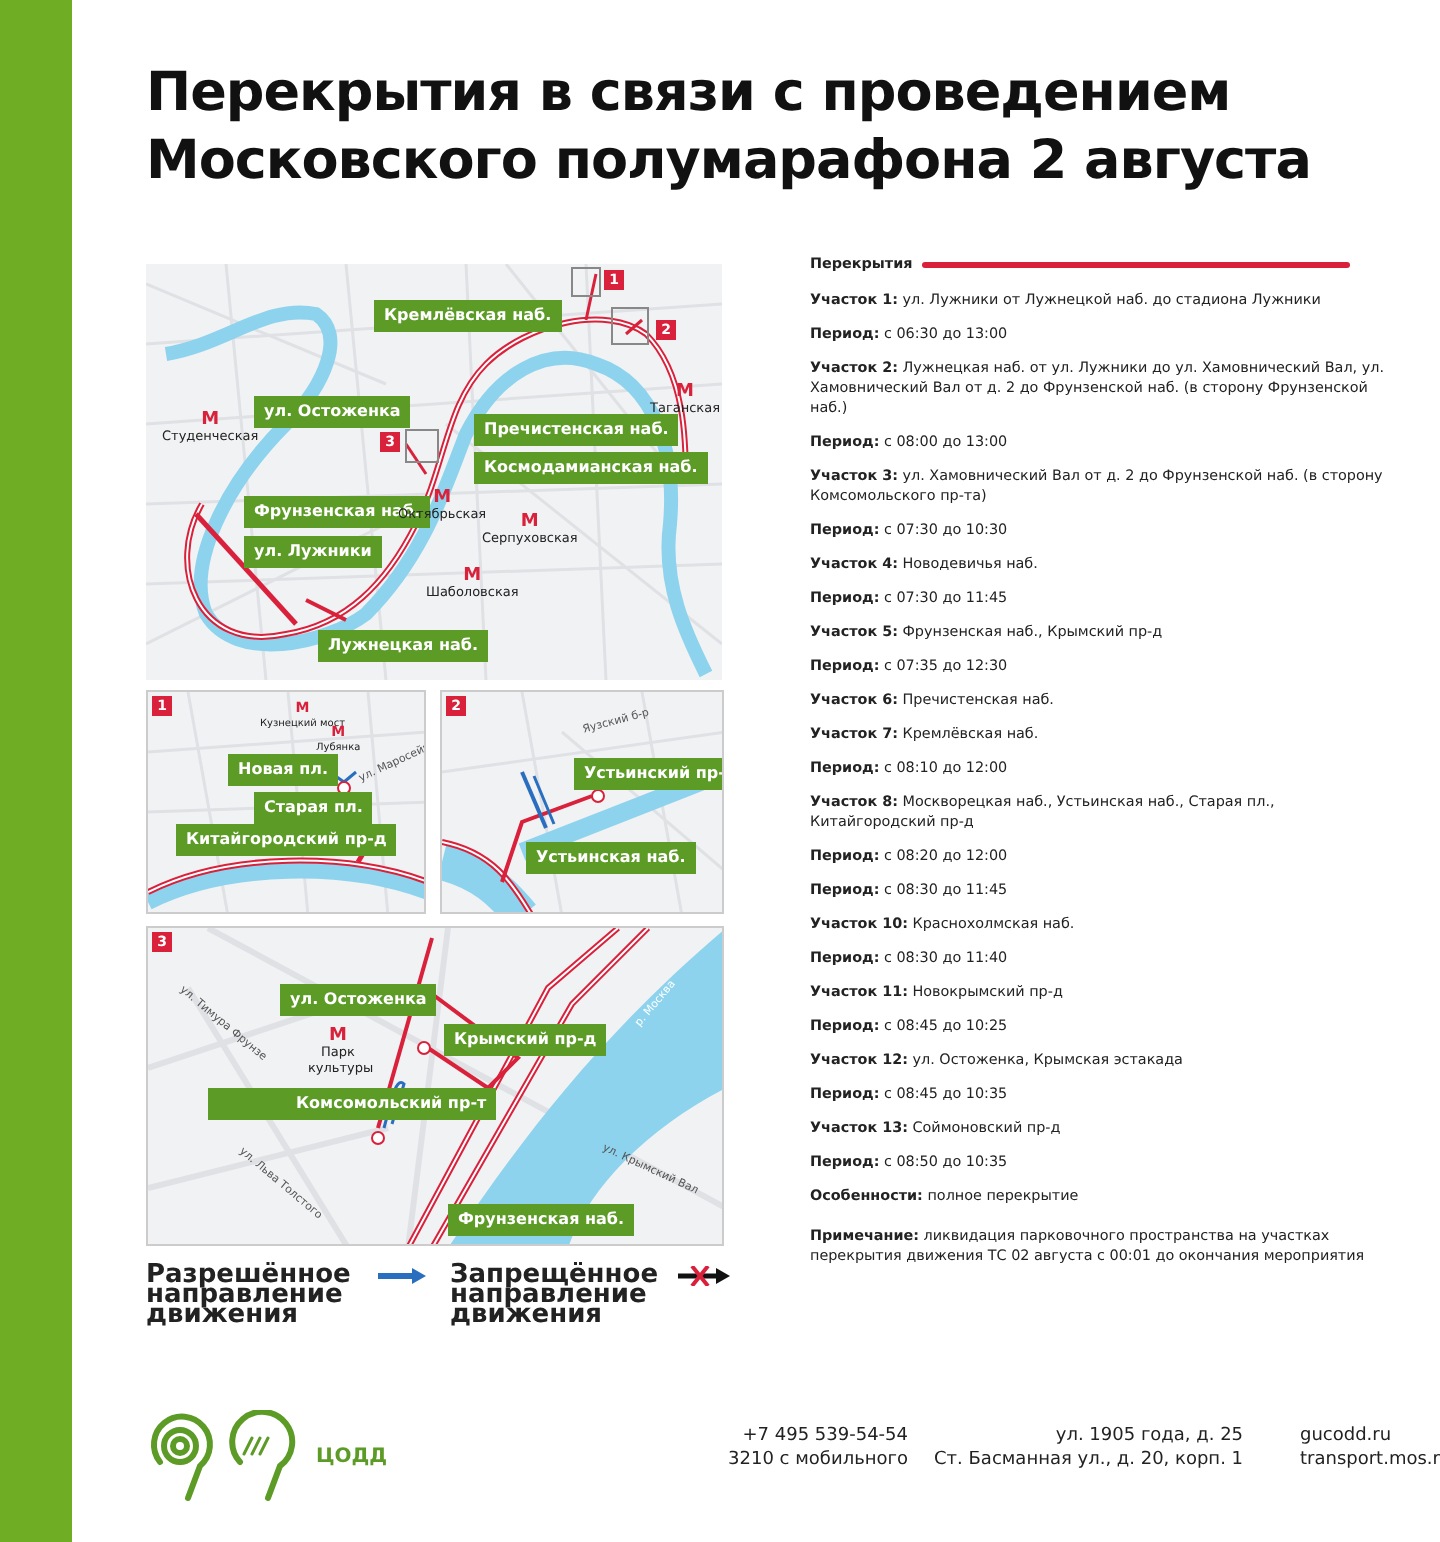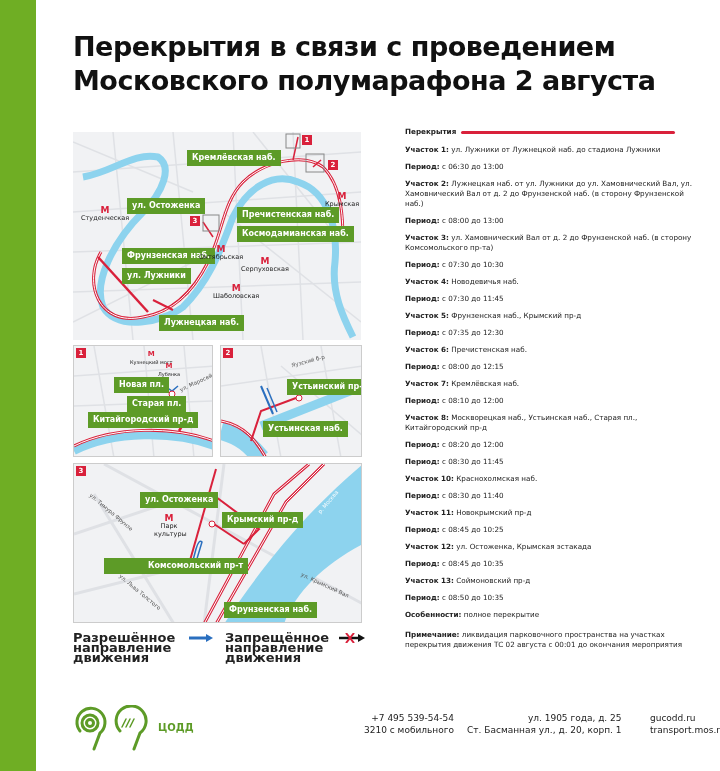--- a/index.html
+++ b/index.html
@@ -76,7 +76,7 @@
   <div class="label" style="left:86px; top:183px;">Лужнецкая наб.</div>
 
   <div class="station" style="left:8px; top:74px;"><span class="m">M</span><span>Студенческая</span></div>
-  <div class="station" style="left:252px; top:60px;"><span class="m">M</span><span>Крымская</span></div>
+  <div class="station" style="left:252px; top:60px;"><span class="m">M</span><span>Таганская</span></div>
   <div class="station" style="left:126px; top:113px;"><span class="m">M</span><span>Октябрьская</span></div>
   <div class="station" style="left:168px; top:125px;"><span class="m">M</span><span>Серпуховская</span></div>
   <div class="station" style="left:140px; top:152px;"><span class="m">M</span><span>Шаболовская</span></div>

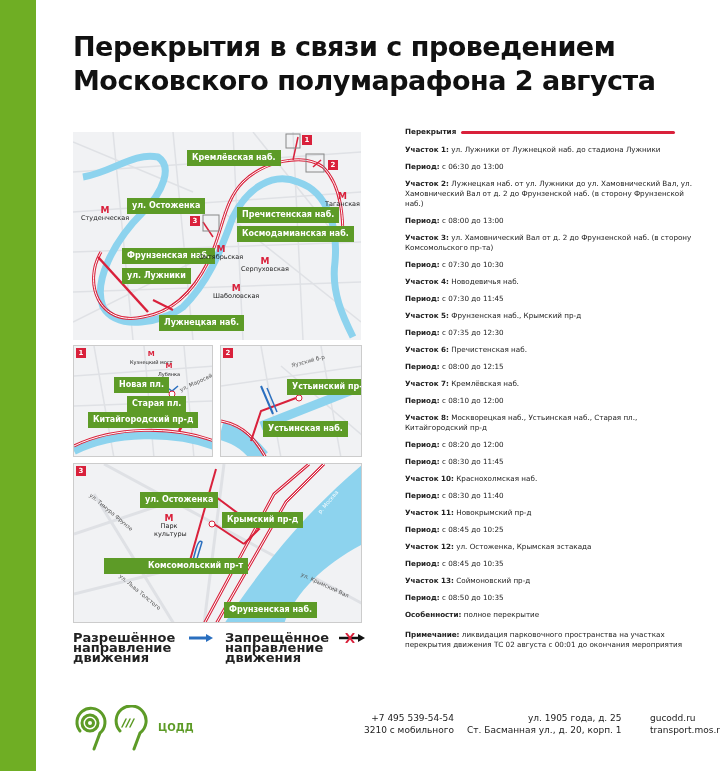--- a/index.html
+++ b/index.html
@@ -196,7 +196,6 @@
       <div class="row"><b>Участок 5:</b> <span>Фрунзенская наб., Крымский пр-д</span></div>
       <div class="row"><b>Период:</b> <span>с 07:35 до 12:30</span></div>
       <div class="row"><b>Участок 6:</b> <span>Пречистенская наб.</span></div>
-      <div class="row"><b>Период:</b> <span>с 08:00 до 12:15</span></div>
       <div class="row"><b>Участок 7:</b> <span>Кремлёвская наб.</span></div>
       <div class="row"><b>Период:</b> <span>с 08:10 до 12:00</span></div>
       <div class="row"><b>Участок 8:</b> <span>Москворецкая наб., Устьинская наб., Старая пл., Китайгородский пр-д</span></div>

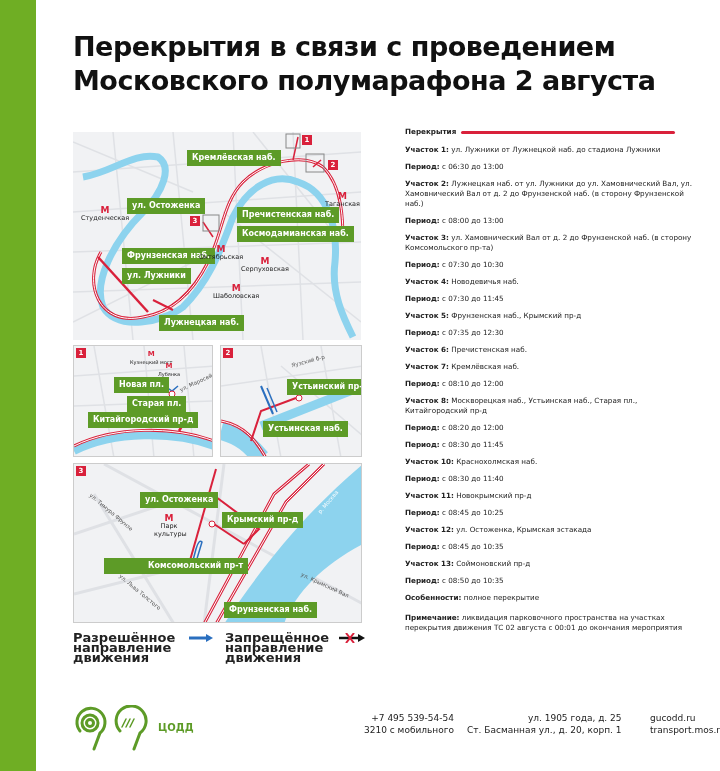--- a/index.html
+++ b/index.html
@@ -154,7 +154,7 @@
   <div class="num" style="left:2px; top:2px;">3</div>
   <div class="label" style="left:66px; top:28px;">ул. Остоженка</div>
   <div class="label" style="left:148px; top:48px;">Крымский пр-д</div>
-  <div class="label" style="left:30px; top:94px;padding-left:44px;">Комсомольский пр-т</div>
+  <div class="label" style="left:30px; top:80px;padding-left:44px;">Комсомольский пр-т</div>
   <div class="label" style="left:150px; top:138px;">Фрунзенская наб.</div>
   <div class="station" style="left:80px; top:50px; width:30px; white-space:normal;"><span class="m">M</span><span>Парк культуры</span></div>
   <div class="street" style="left:10px; top:45px; transform:rotate(40deg);">ул. Тимура Фрунзе</div>

